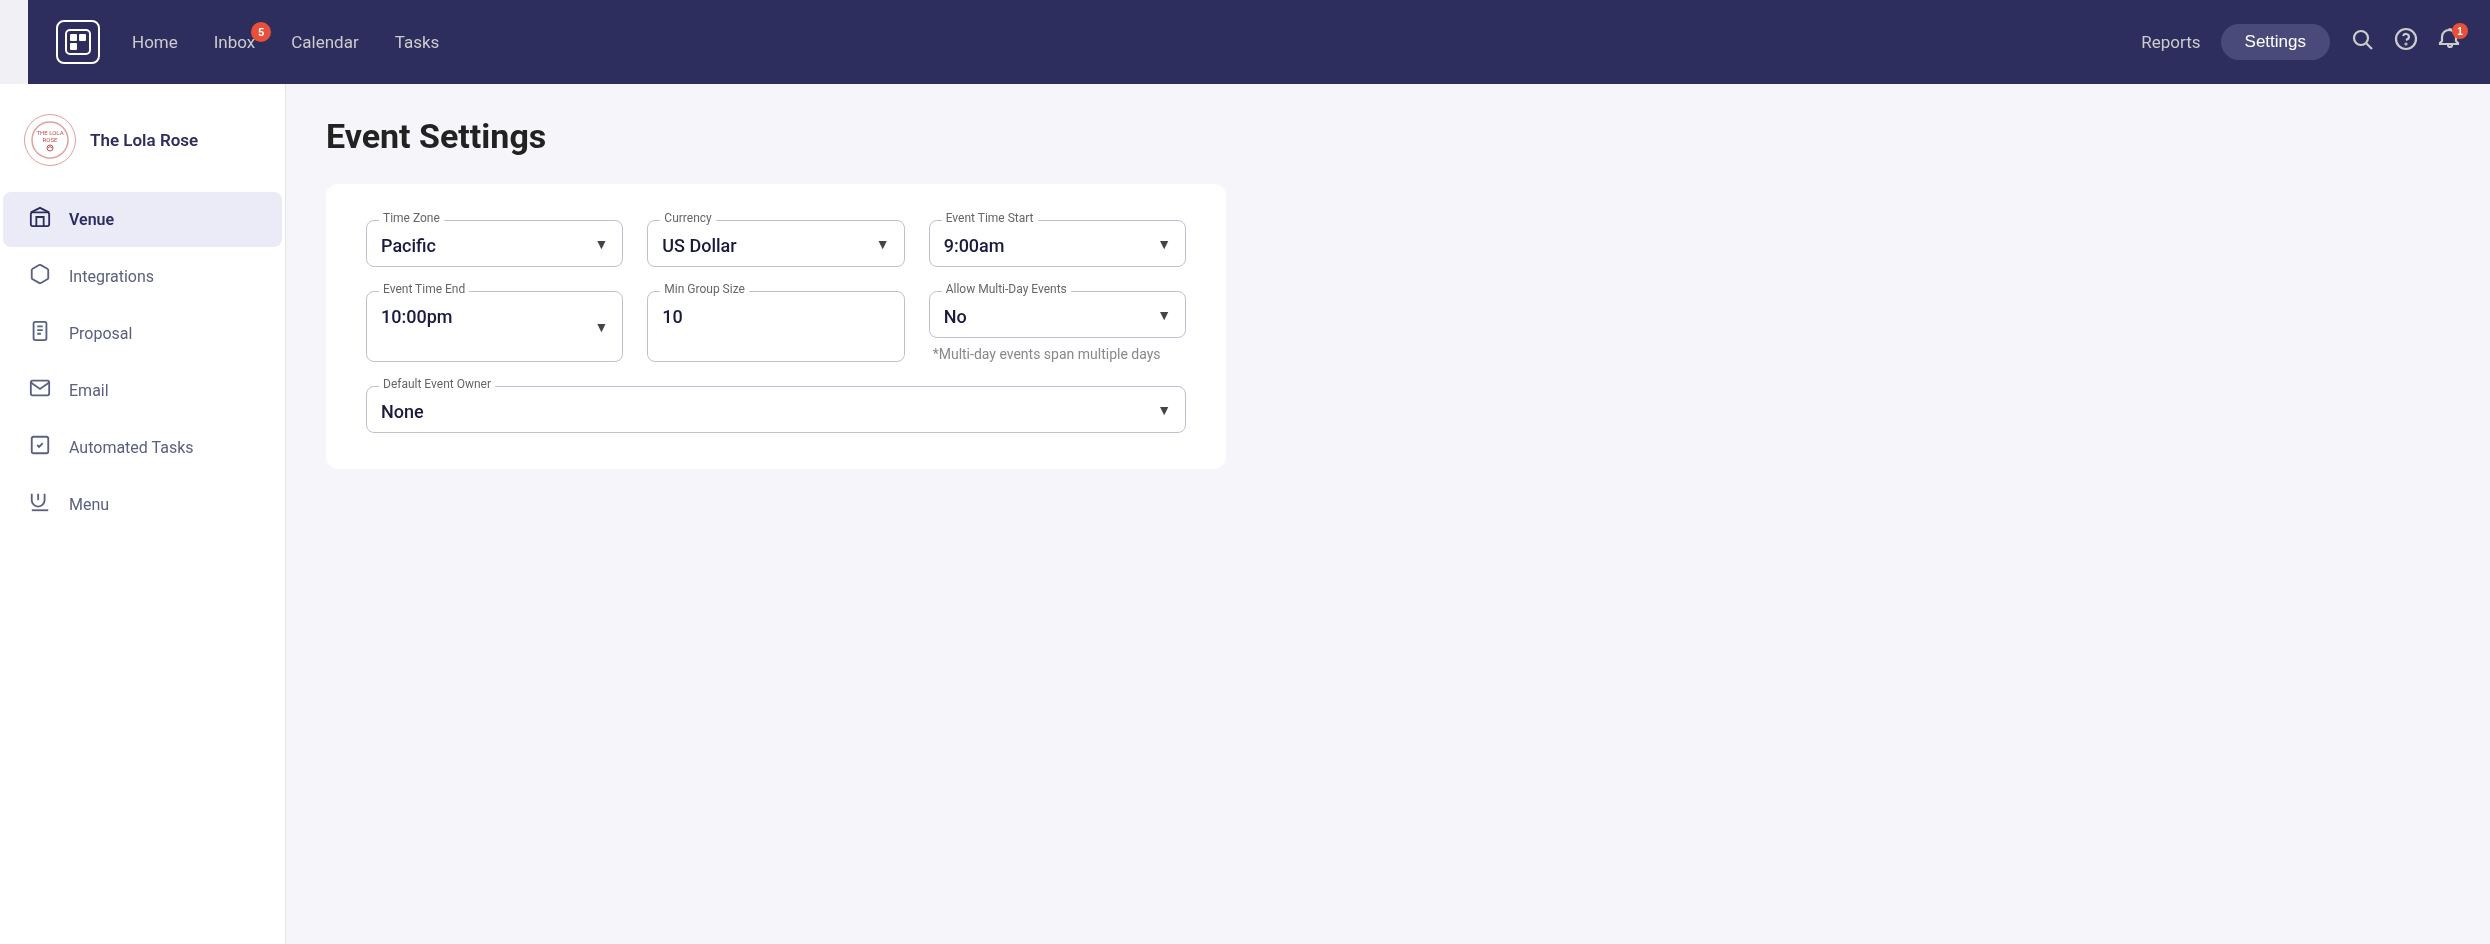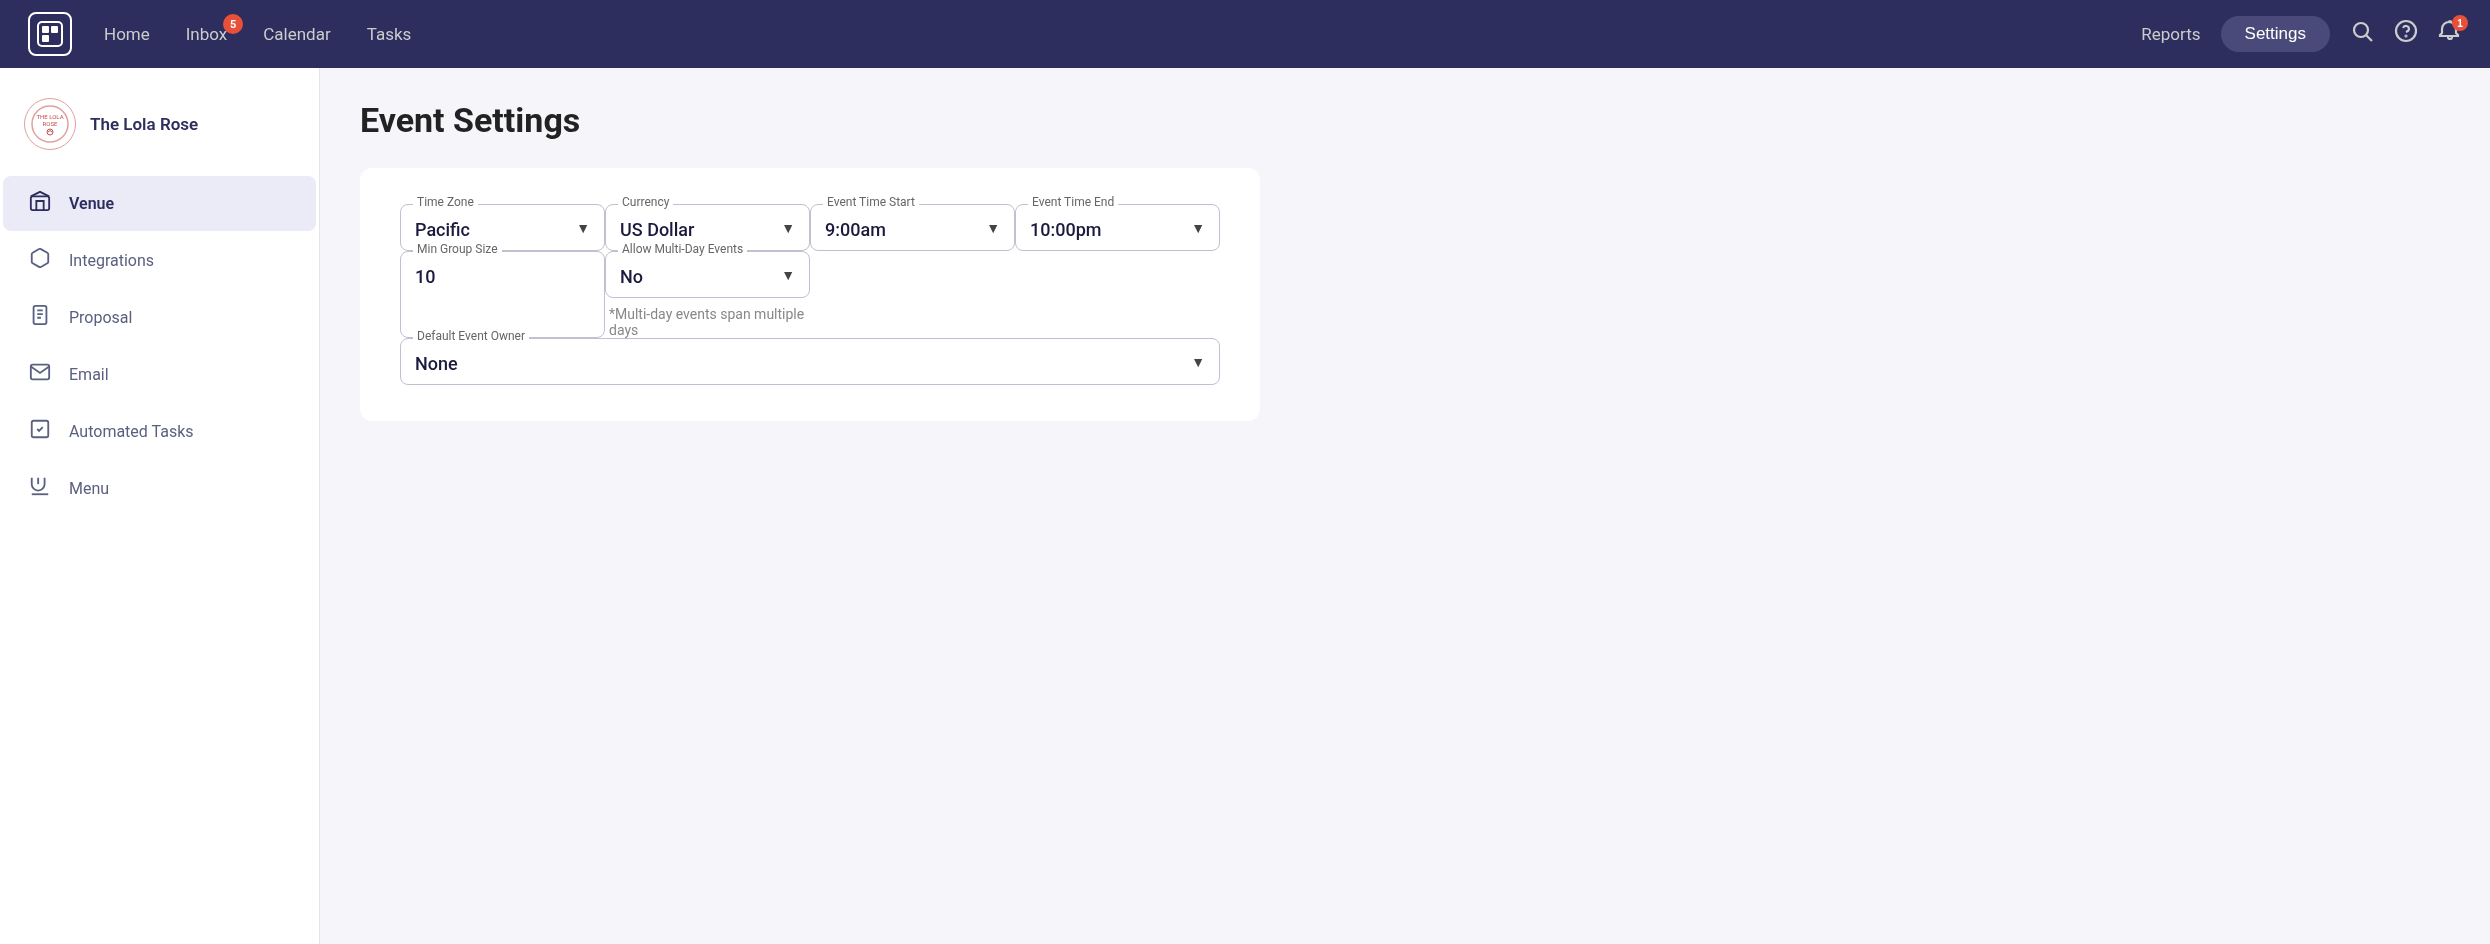--- a/index.html
+++ b/index.html
@@ -11,8 +11,9 @@
       display: flex;
       align-items: center;
       padding: 0 28px;
-      height: 68px;
+      height: 84px;
       flex-shrink: 0;
+      margin-left: 28px;
     }
     .topnav-logo {
       width: 44px; height: 44px;

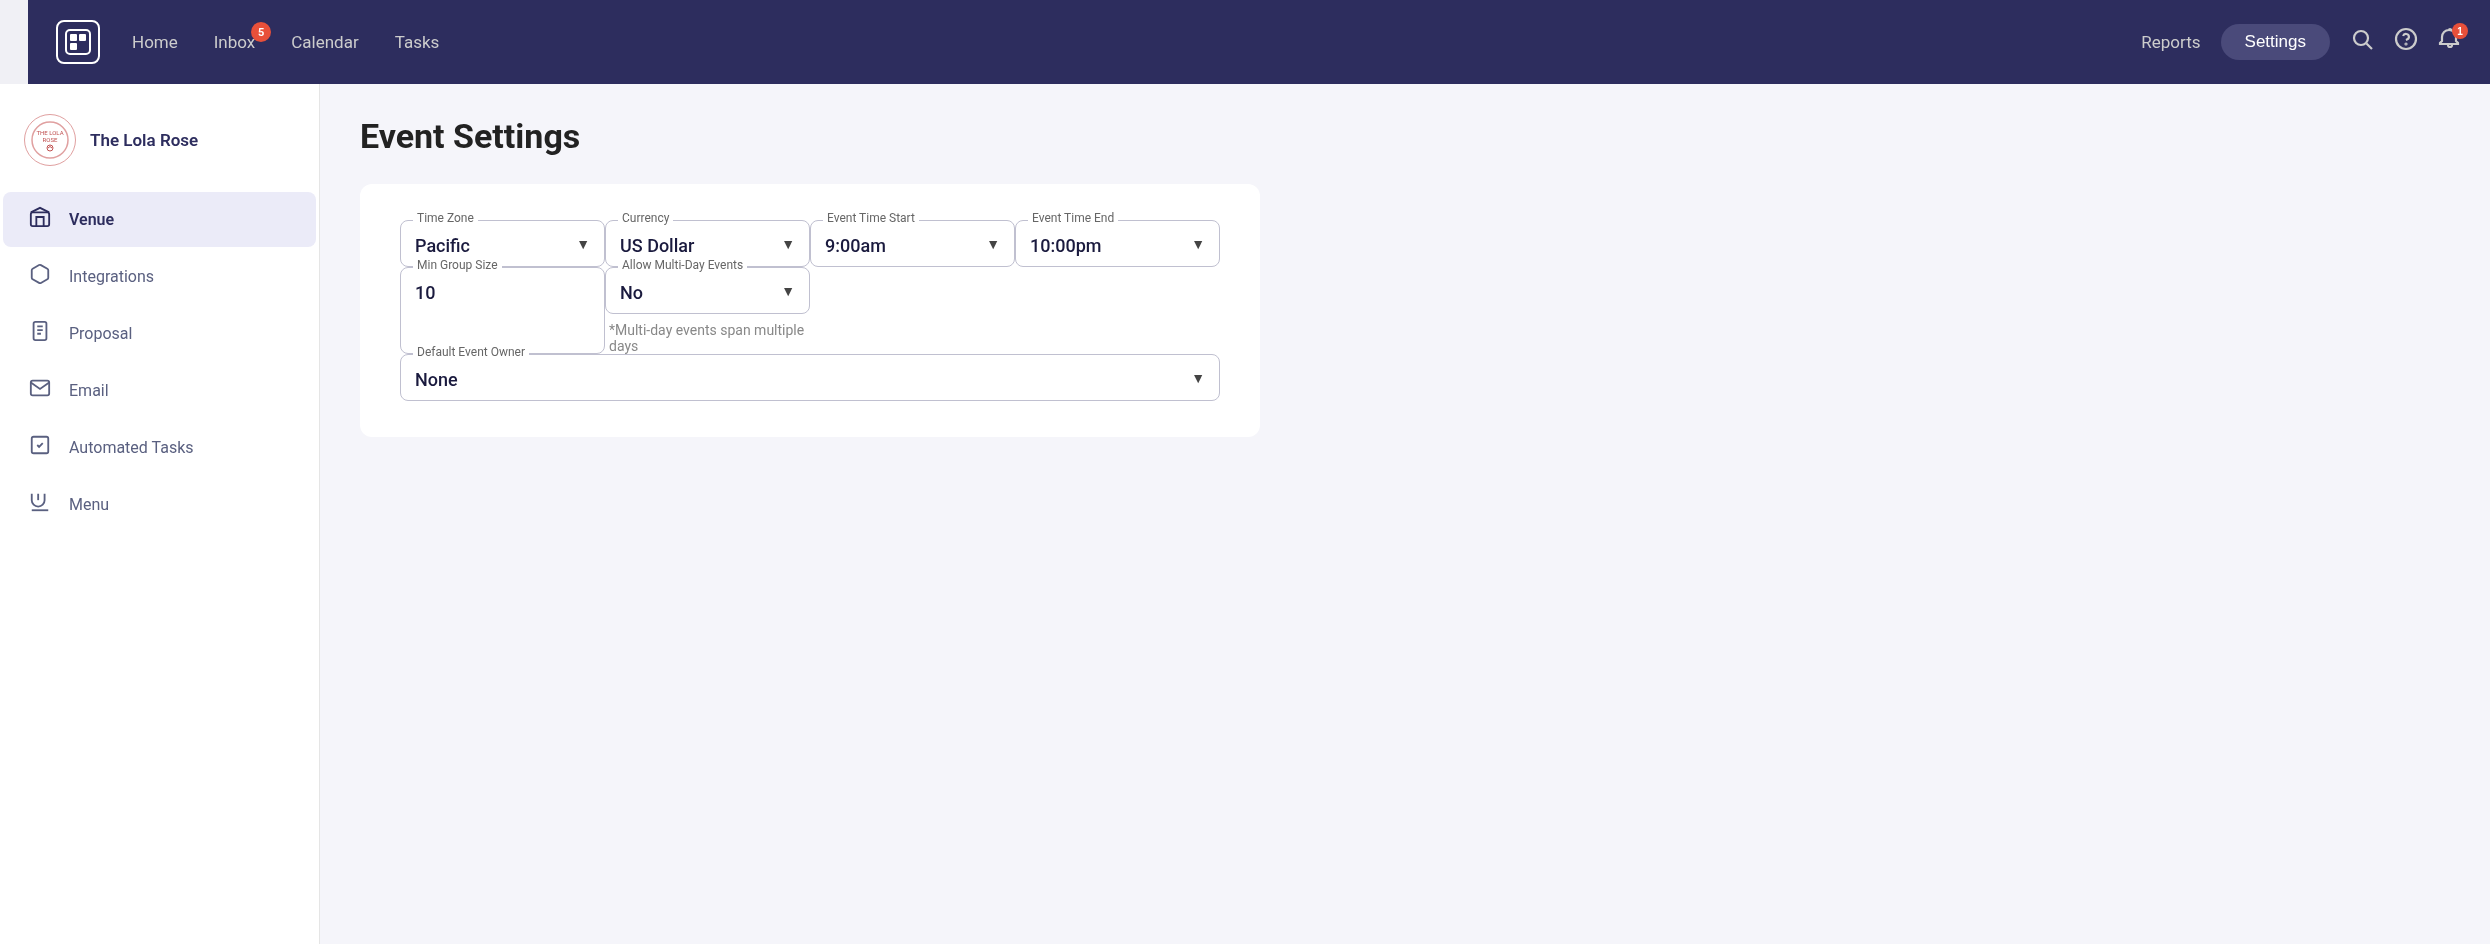--- a/index.html
+++ b/index.html
@@ -92,7 +92,7 @@
 
     
     .sidebar {
-      width: 320px;
+      width: 286px;
       background: #fff;
       flex-shrink: 0;
       padding: 20px 0;

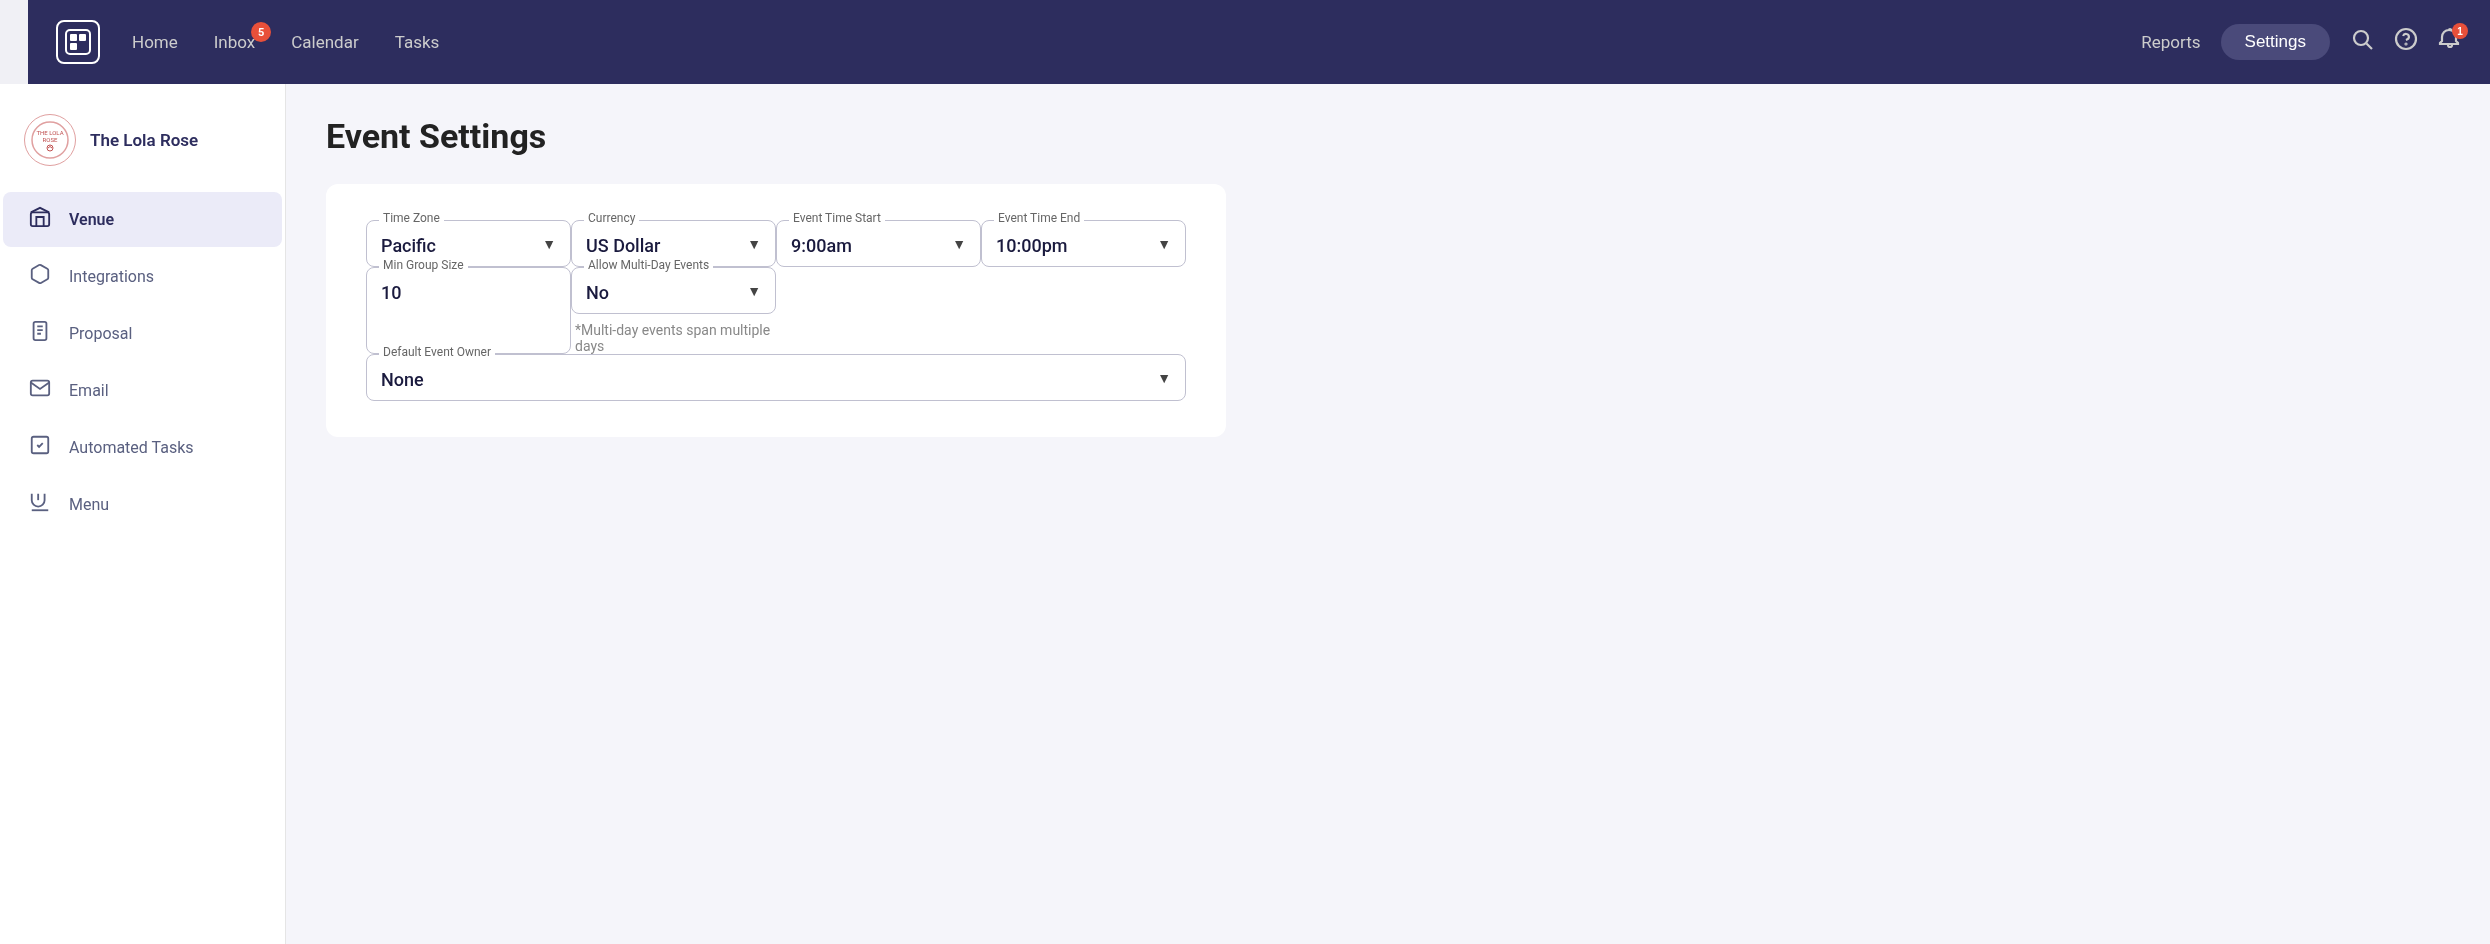--- a/index.html
+++ b/index.html
@@ -163,7 +163,8 @@
 
     .form-grid {
       display: grid;
-      grid-template-columns: 1fr 1fr 1fr 1fr;
+      grid-template-columns: 1fr 1fr 1fr;
+      gap: 24px;
     }
     .form-field {
       position: relative;

